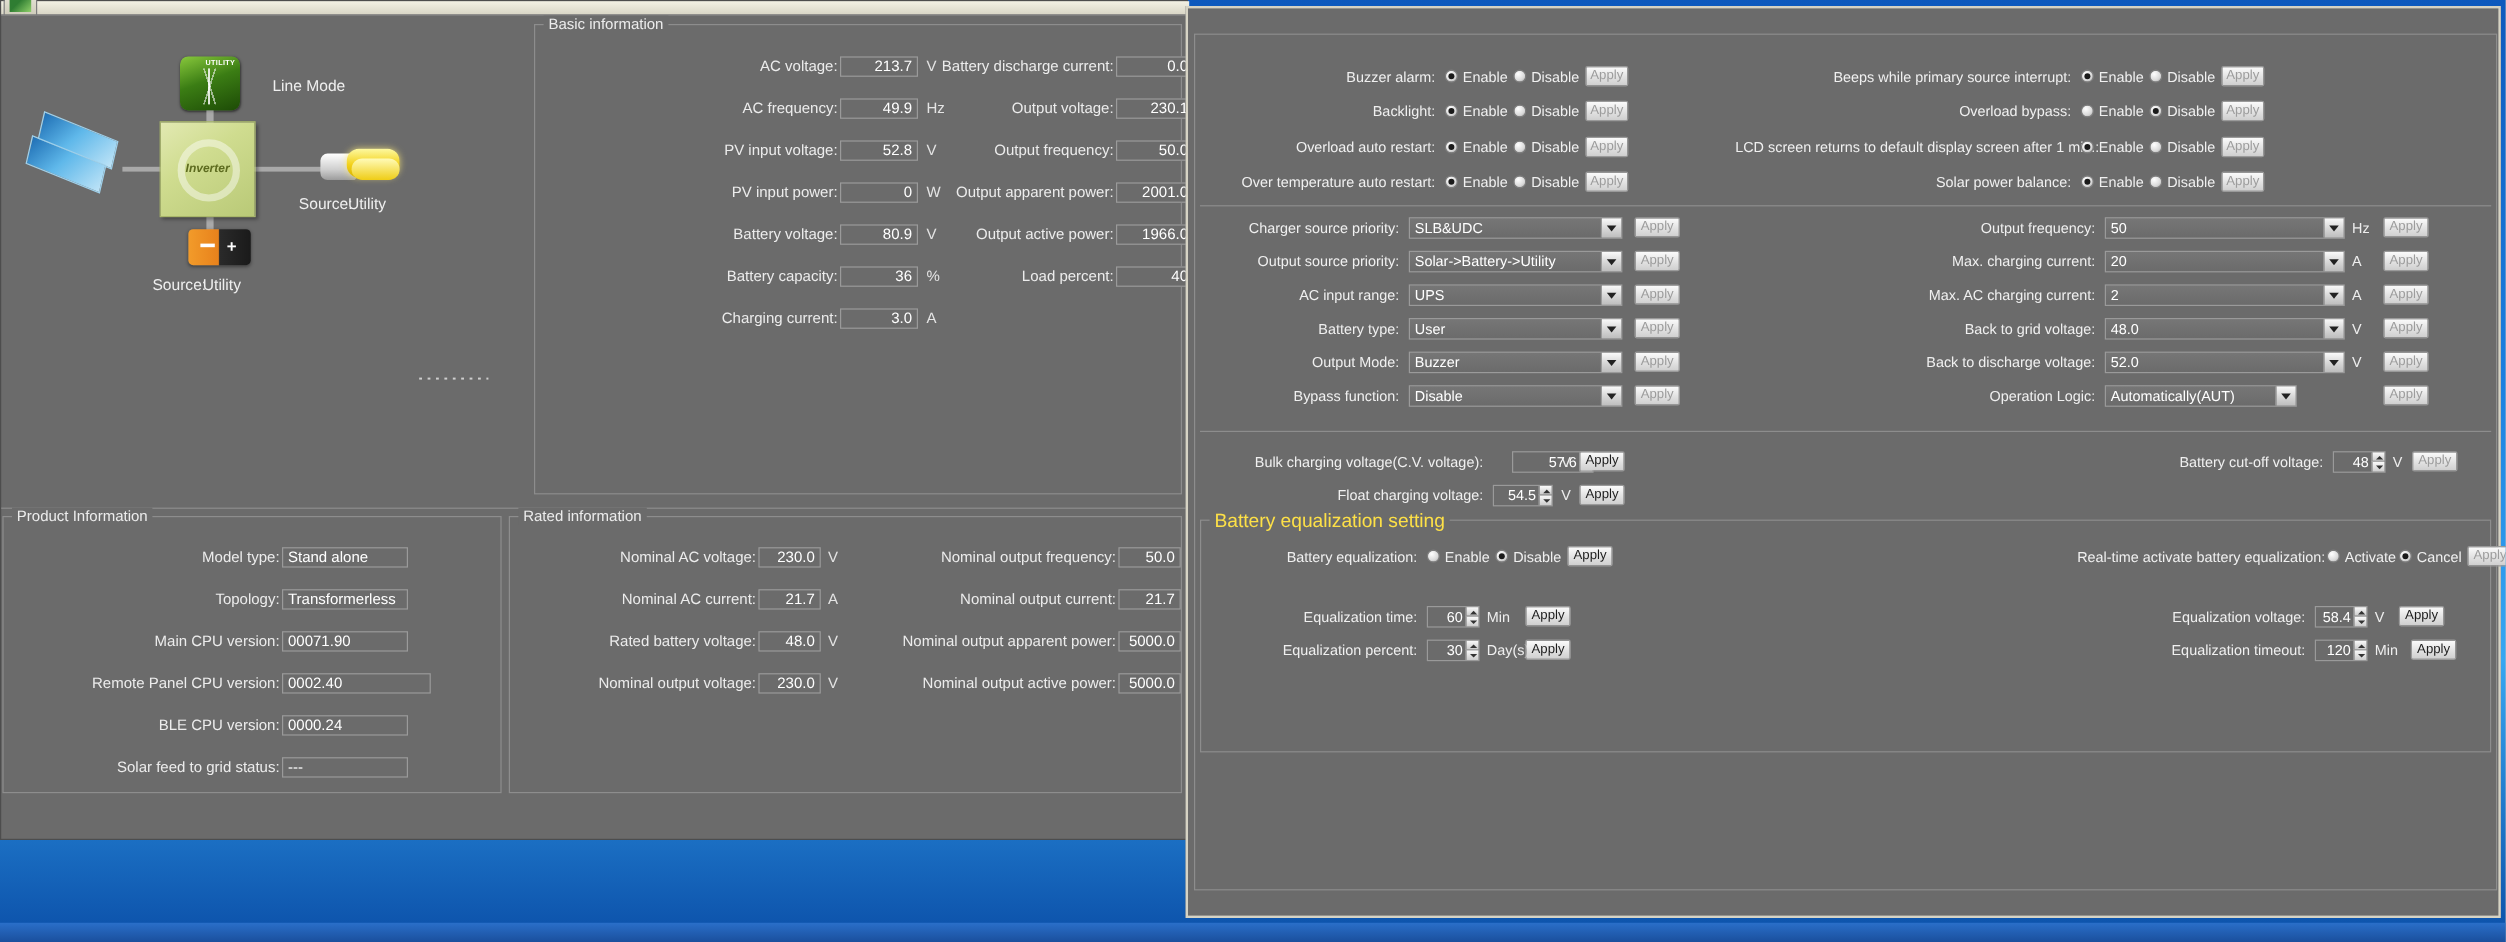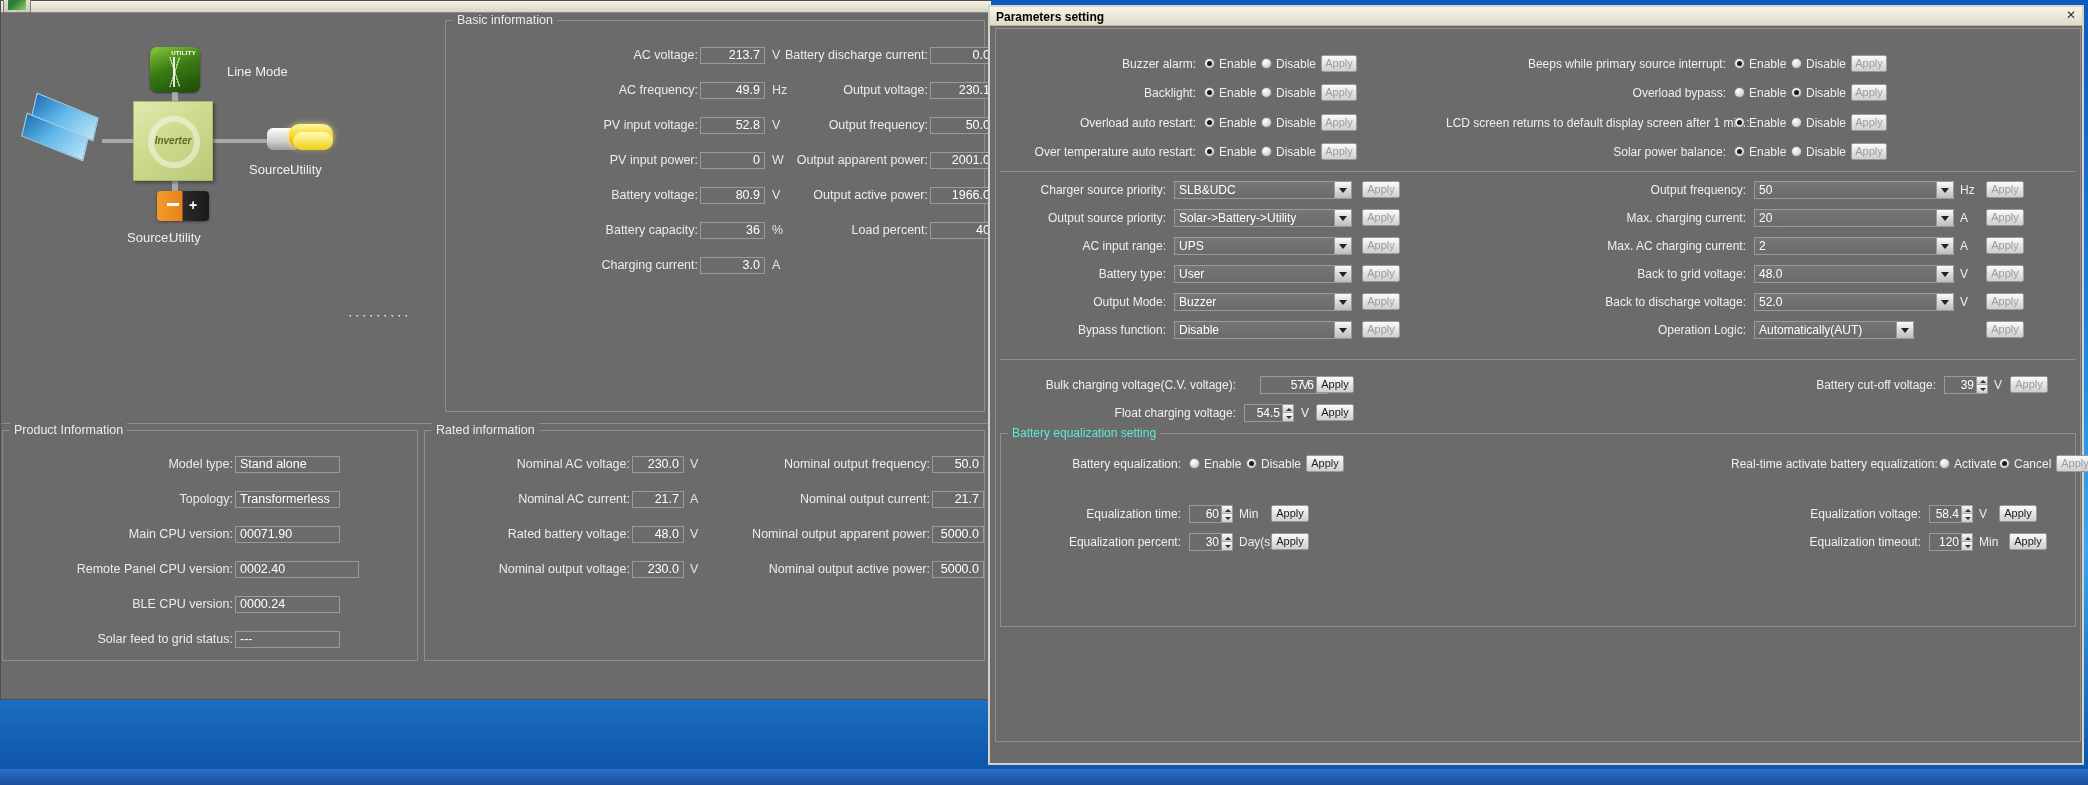--- a/index.html
+++ b/index.html
@@ -401,10 +401,6 @@
 </div>
 
 <div id="dlg">
-  <div id="dlg-title">
-    <div class="t">Parameters setting</div>
-    <div id="dlg-close-x">✕</div>
-  </div>
 
   <div id="dlg-body">
 

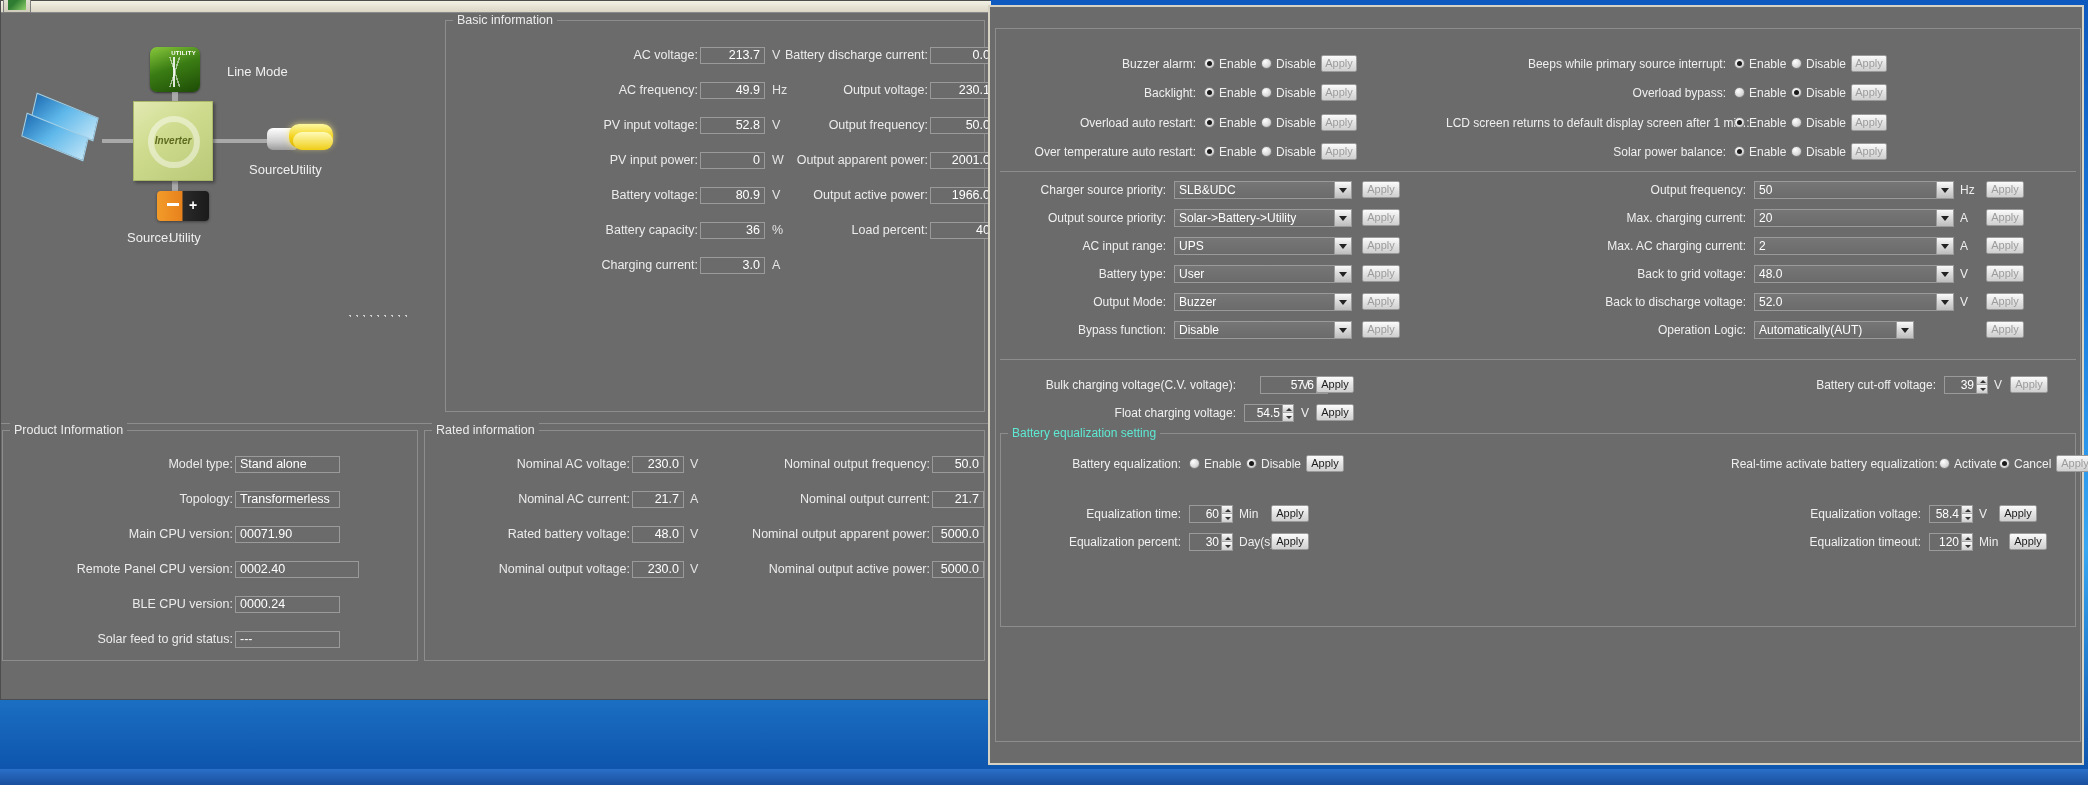--- a/index.html
+++ b/index.html
@@ -601,7 +601,7 @@
     <div class="row" style="left:770px;top:347px;width:170px">
       <div class="plabel" style="left:0;width:170px">Battery cut-off voltage:</div>
       <div class="spin" style="left:178px;width:44px">
-        <div class="txt">39</div>
+        <div class="txt">48</div>
         <div class="up"></div>
         <div class="dn"></div>
       </div>

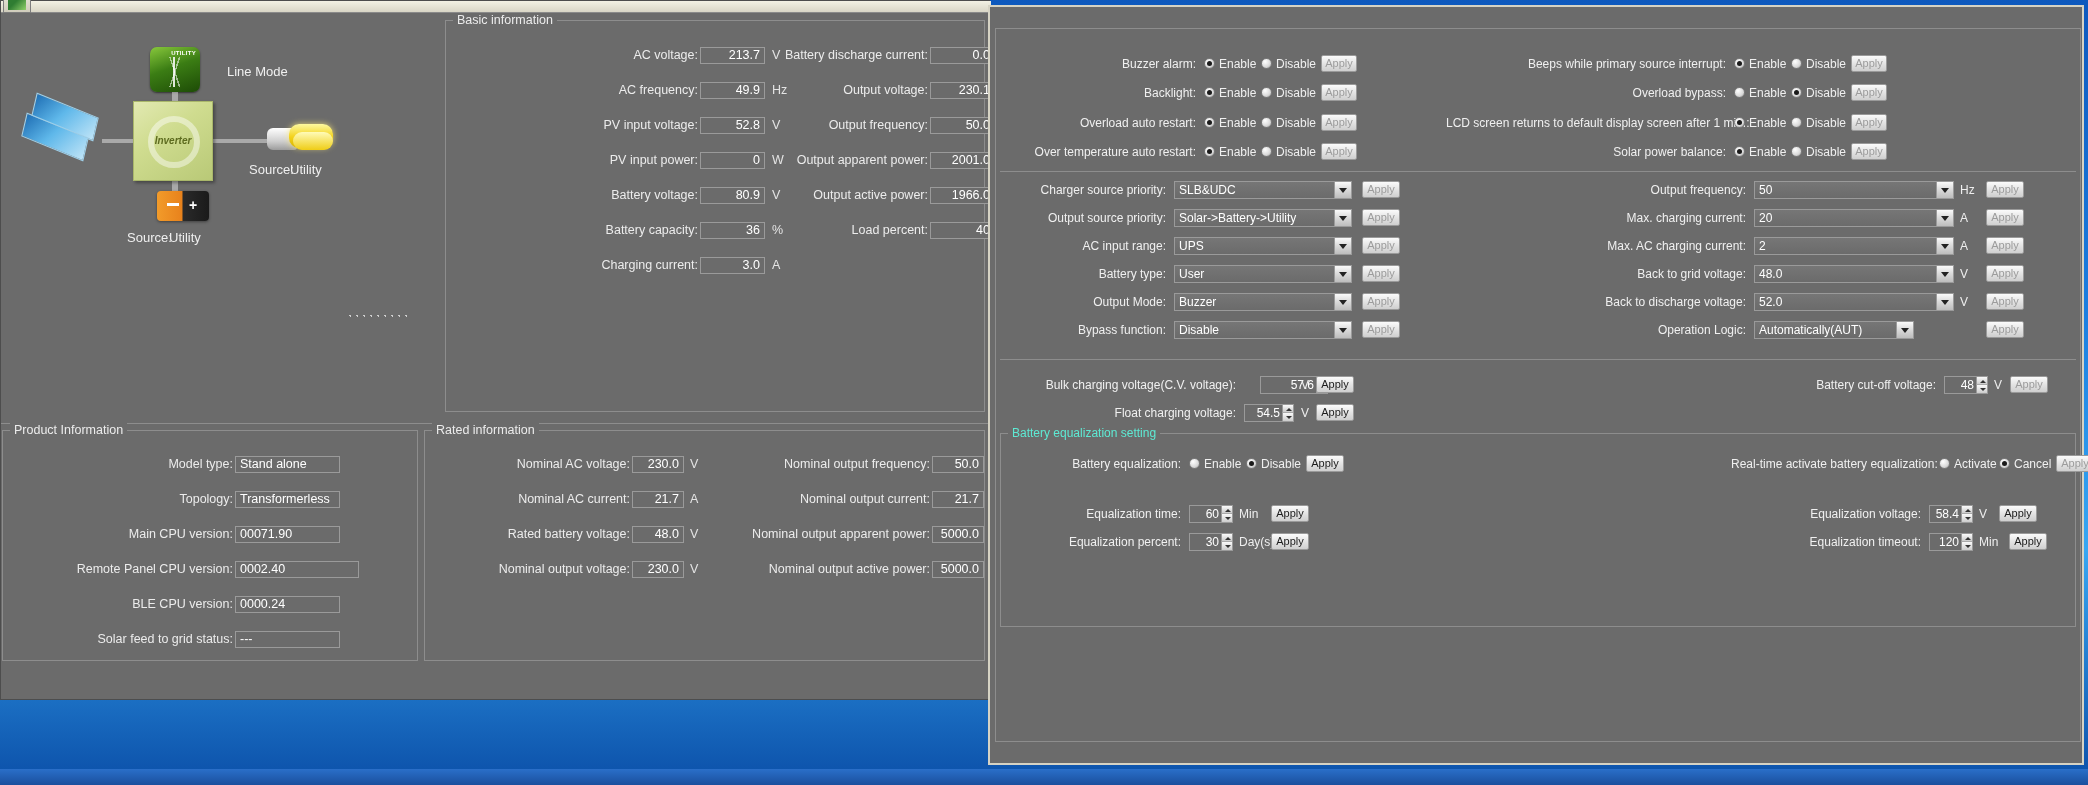--- a/index.html
+++ b/index.html
@@ -193,7 +193,7 @@
   .dlgpanel{position:absolute;border:1px solid #8d8d8d;}
   .dlgpanel > .legend{
     position:absolute;top:-8px;left:7px;background:#6b6b6b;padding:0 4px;
-    font-size:12px;color:#5eead4;white-space:nowrap;
+    font-size:16px;color:#fde047;white-space:nowrap;
   }
   .hrule{position:absolute;height:1px;background:#8d8d8d;}
   #dotted{position:absolute;left:346px;top:312px;width:60px;height:5px;

